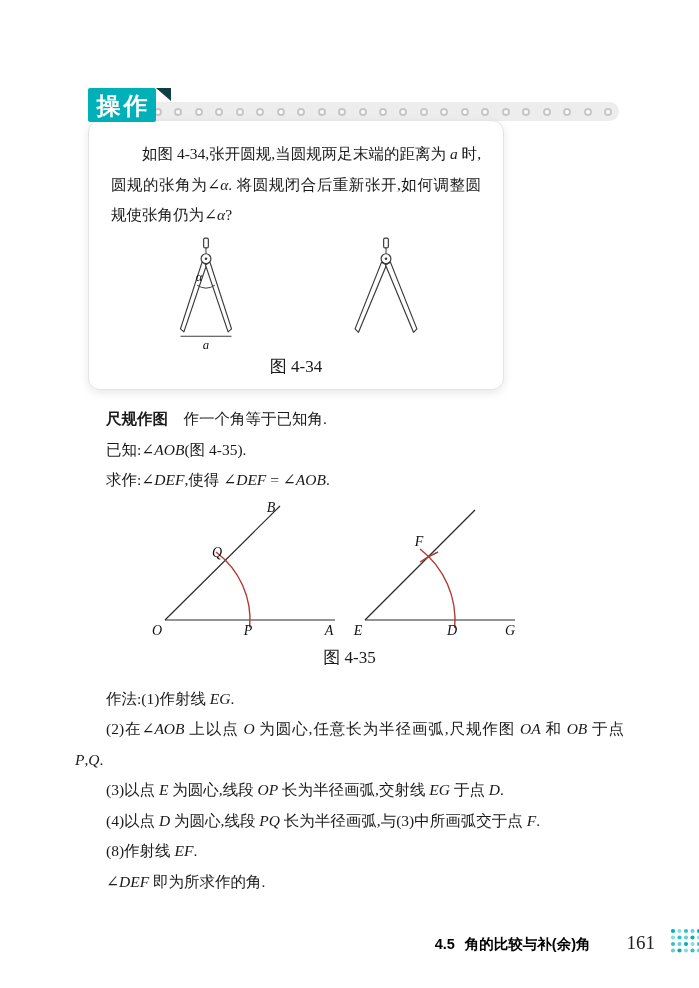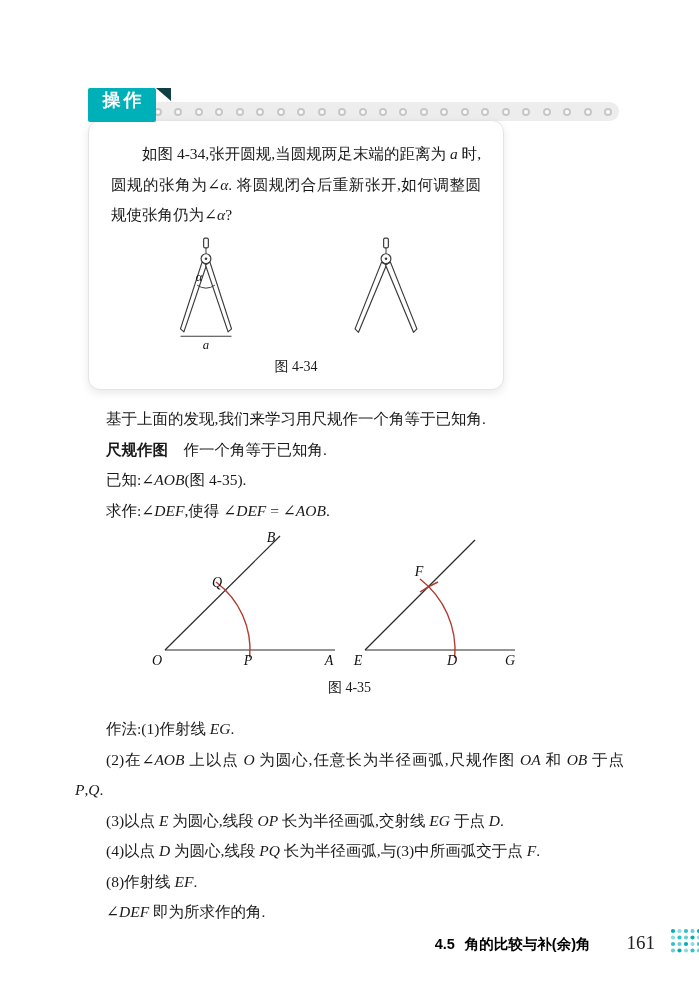--- a/index.html
+++ b/index.html
@@ -9,8 +9,8 @@
   
   .card{position:absolute;left:75px;top:88px;width:549px;}
   .badge{position:absolute;left:13px;top:0;width:68px;height:34px;background:#00b0b8;color:#fff;
-         font-family:"Liberation Sans","DejaVu Sans",sans-serif;font-weight:700;font-size:18px;
-         display:flex;align-items:flex-start;justify-content:center;letter-spacing:3px;text-indent:3px;
+         font-family:"Liberation Sans","DejaVu Sans",sans-serif;font-weight:700;font-size:24px;
+         display:flex;align-items:flex-end;justify-content:center;letter-spacing:3px;text-indent:3px;
          border-radius:2px;z-index:3;}
   .badge-notch{position:absolute;left:81px;top:0;width:15px;height:13px;background:#0f3e44;
          clip-path:polygon(0 0,100% 0,100% 100%);z-index:2;}

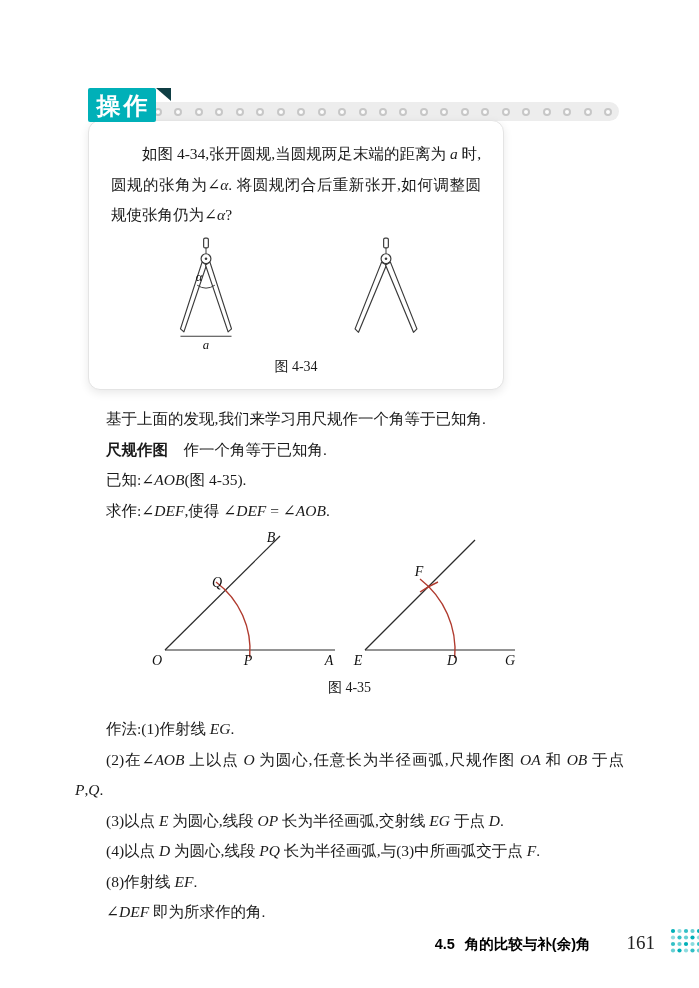--- a/index.html
+++ b/index.html
@@ -26,7 +26,7 @@
   .para{margin:0;text-indent:2em;font-size:15.5px;line-height:30.5px;text-align:justify;}
   .mi{font-style:italic;font-family:"Liberation Serif",serif;}
   .bh{font-weight:700;font-family:"Liberation Sans","DejaVu Sans",sans-serif;}
-  .fig-caption{text-align:center;font-size:14px;margin-top:2px;line-height:20px;}
+  .fig-caption{text-align:center;font-size:17px;margin-top:2px;line-height:20px;}
 
   .compass-row{display:flex;justify-content:center;align-items:flex-start;gap:72px;margin-top:6px;}
   .cline{fill:#fff;stroke:#3a3a3a;stroke-width:1.2;stroke-linejoin:round;}

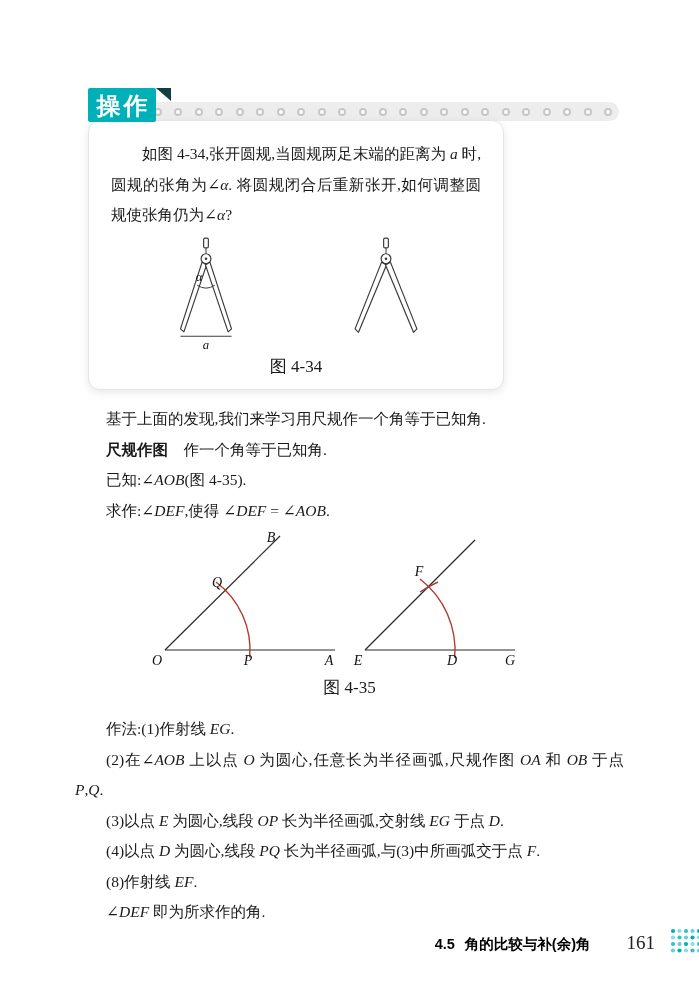--- a/index.html
+++ b/index.html
@@ -119,7 +119,6 @@
   </section>
 
   <section class="content">
-    <p class="para"><span>基于上面的发现,我们来学习用尺规作一个角等于已知角.</span></p>
     <p class="para"><span class="bh">尺规作图</span><span>　作一个角等于已知角.</span></p>
     <p class="para"><span>已知:∠</span><span class="mi">AOB</span><span>(图 4-35).</span></p>
     <p class="para"><span>求作:∠</span><span class="mi">DEF</span><span>,使得 ∠</span><span class="mi">DEF</span><span> = ∠</span><span class="mi">AOB</span><span>.</span></p>

